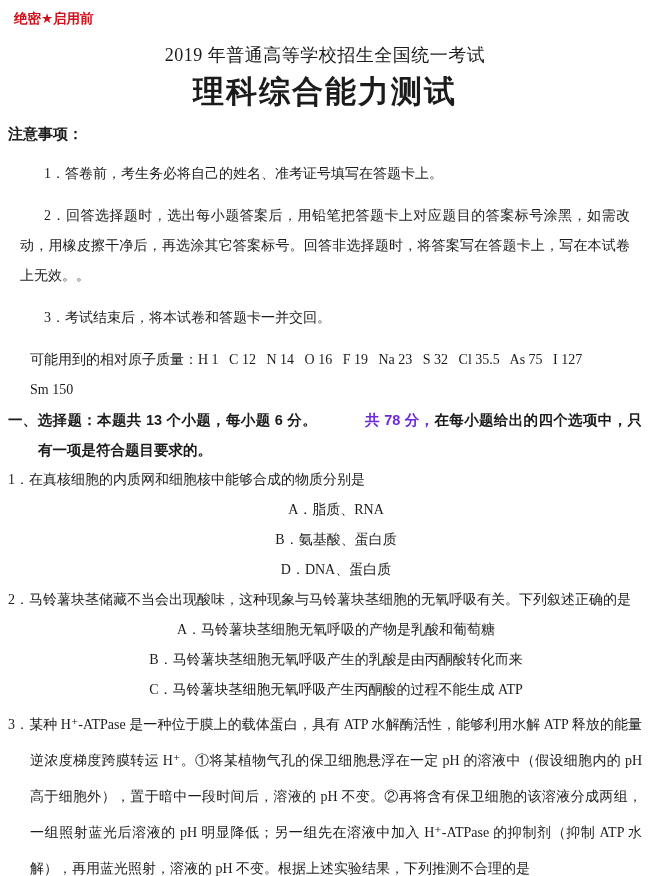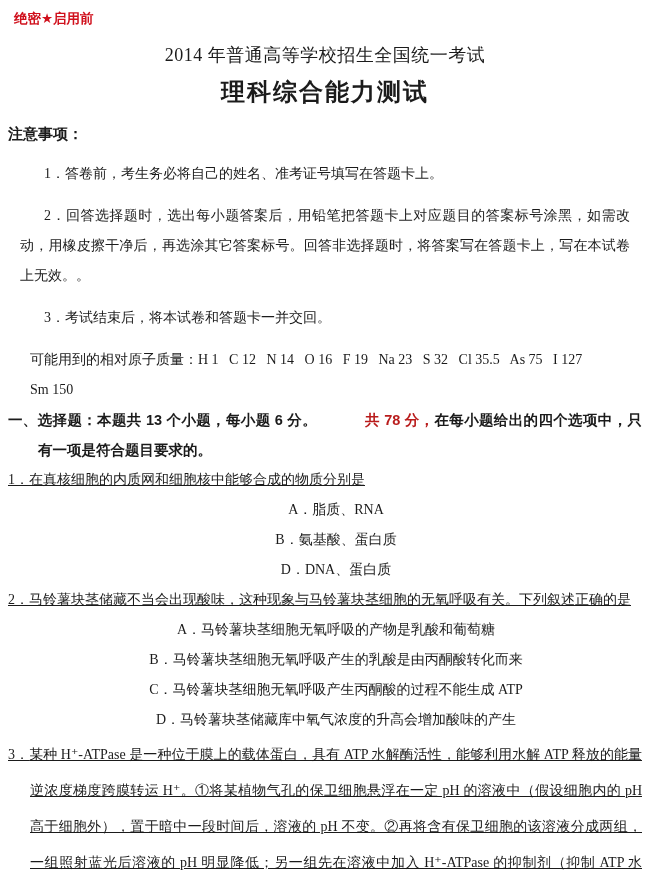--- a/index.html
+++ b/index.html
@@ -102,7 +102,7 @@
 
   <div class="classification">绝密★启用前</div>
 
-  <div class="exam-title">2014 年普通高等学校招生全国统一考试</div>
+  <div class="exam-title">2019 年普通高等学校招生全国统一考试</div>
 
   <div class="exam-subtitle">理科综合能力测试</div>
 

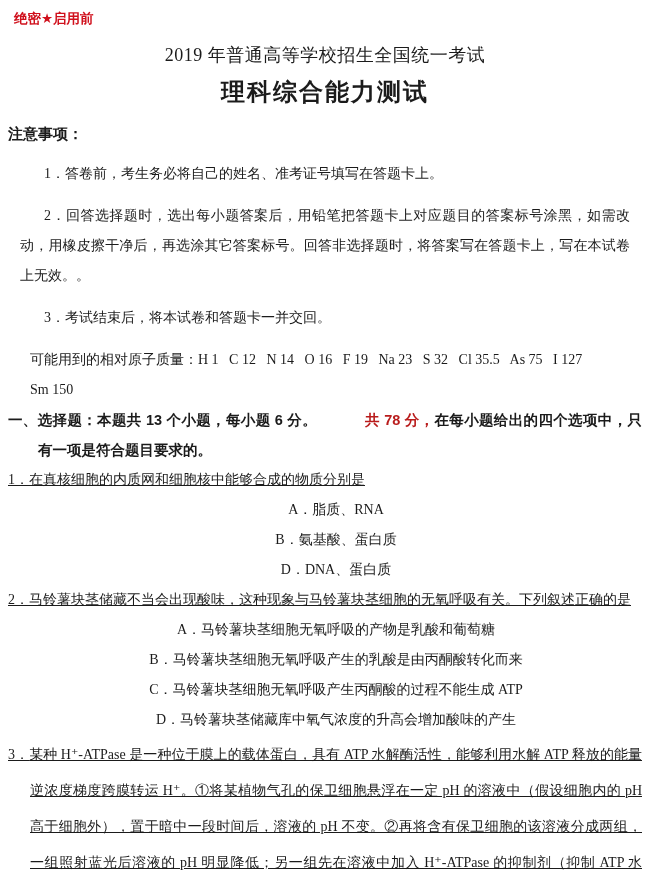--- a/index.html
+++ b/index.html
@@ -42,7 +42,7 @@
     text-align: center;
     font-family: "Liberation Sans", "DejaVu Sans", sans-serif;
     font-weight: bold;
-    font-size: 24px;
+    font-size: 31px;
     line-height: 36px;
     margin-top: 6px;
     letter-spacing: 2px;

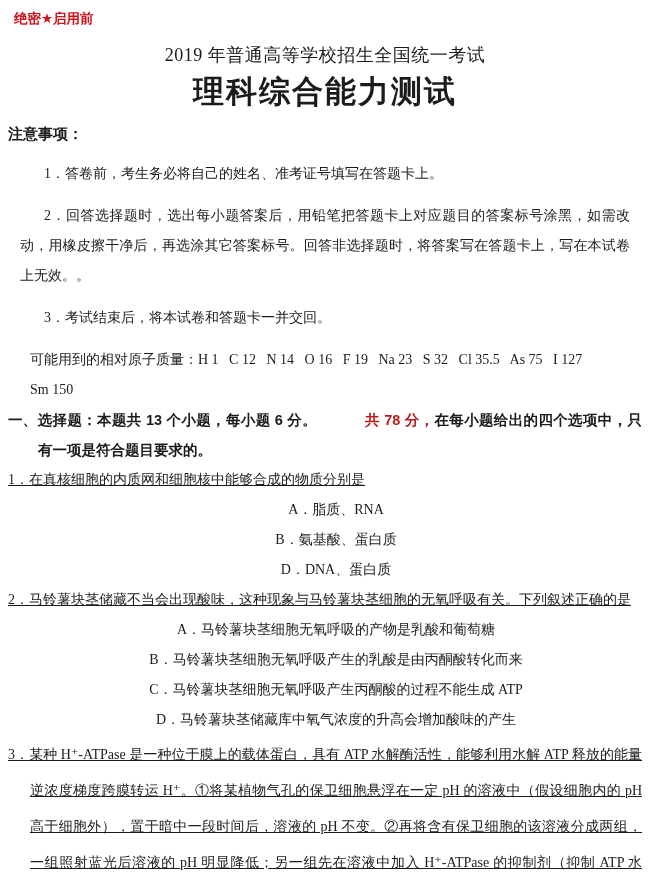--- a/index.html
+++ b/index.html
@@ -75,7 +75,7 @@
     text-indent: -30px;
     text-align: justify;
   }
-  .red { color: #b91c1c; margin-left: 48px; }
+  .red { color: #6d28d9; margin-left: 48px; }
   .question { margin: 0; }
   .stem {
     margin: 0;

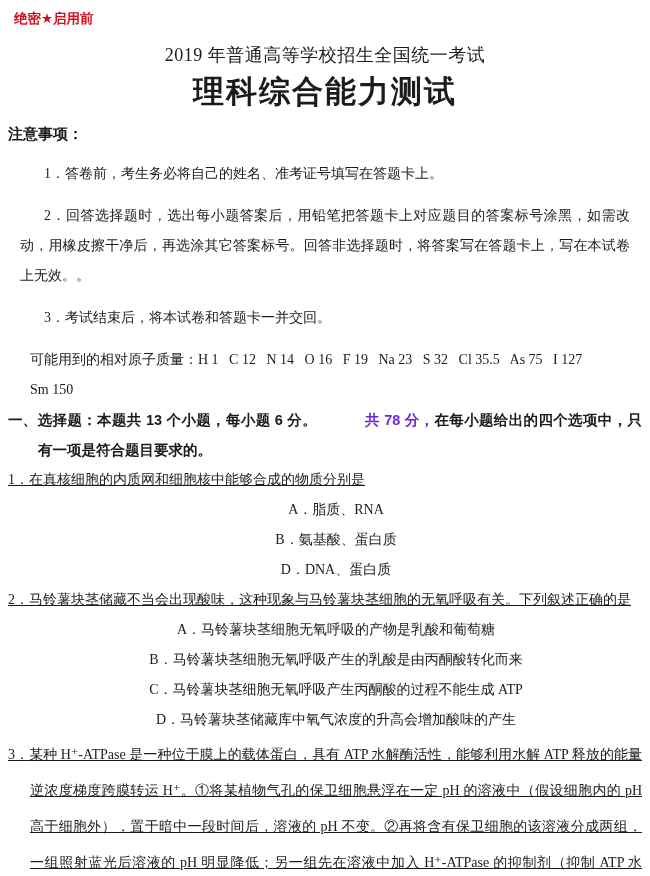--- a/index.html
+++ b/index.html
@@ -82,7 +82,6 @@
     padding-left: 22px;
     text-indent: -22px;
     line-height: 30px;
-    text-decoration: underline;
   }
   .opt {
     margin: 0 0 0 22px;

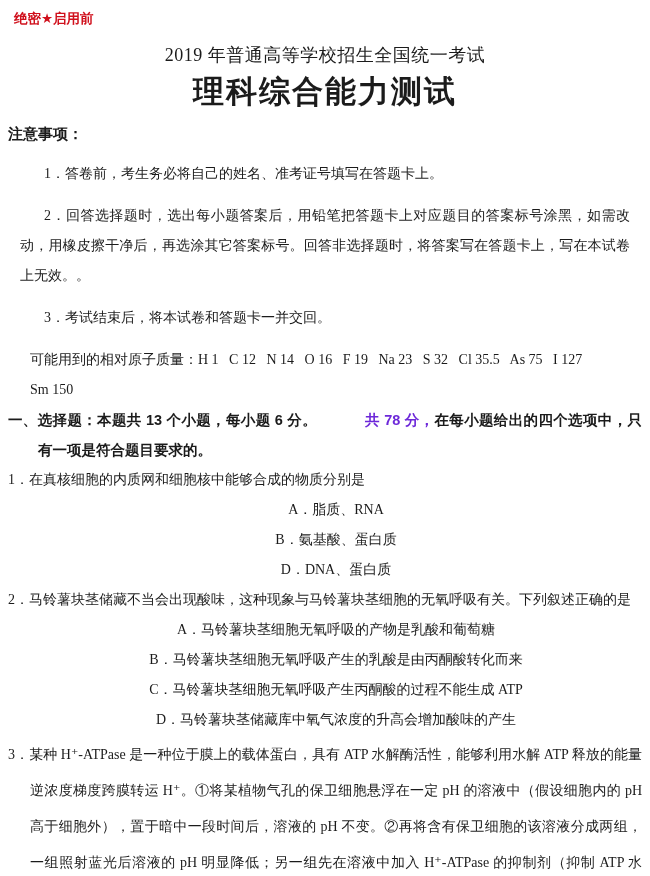--- a/index.html
+++ b/index.html
@@ -129,7 +129,6 @@
     <p class="opt">A．马铃薯块茎细胞无氧呼吸的产物是乳酸和葡萄糖</p>
     <p class="opt">B．马铃薯块茎细胞无氧呼吸产生的乳酸是由丙酮酸转化而来</p>
     <p class="opt">C．马铃薯块茎细胞无氧呼吸产生丙酮酸的过程不能生成 ATP</p>
-    <p class="opt">D．马铃薯块茎储藏库中氧气浓度的升高会增加酸味的产生</p>
   </div>
 
   <div class="question q3">

